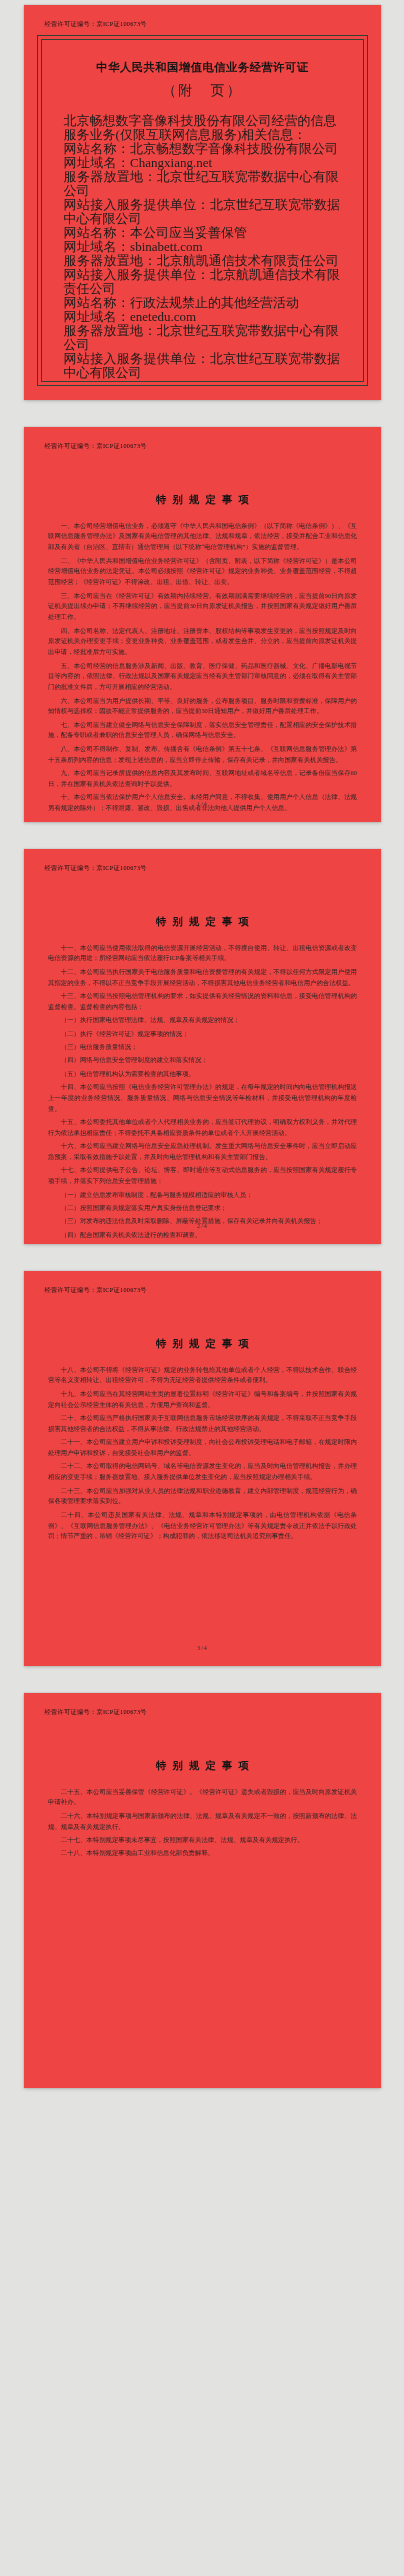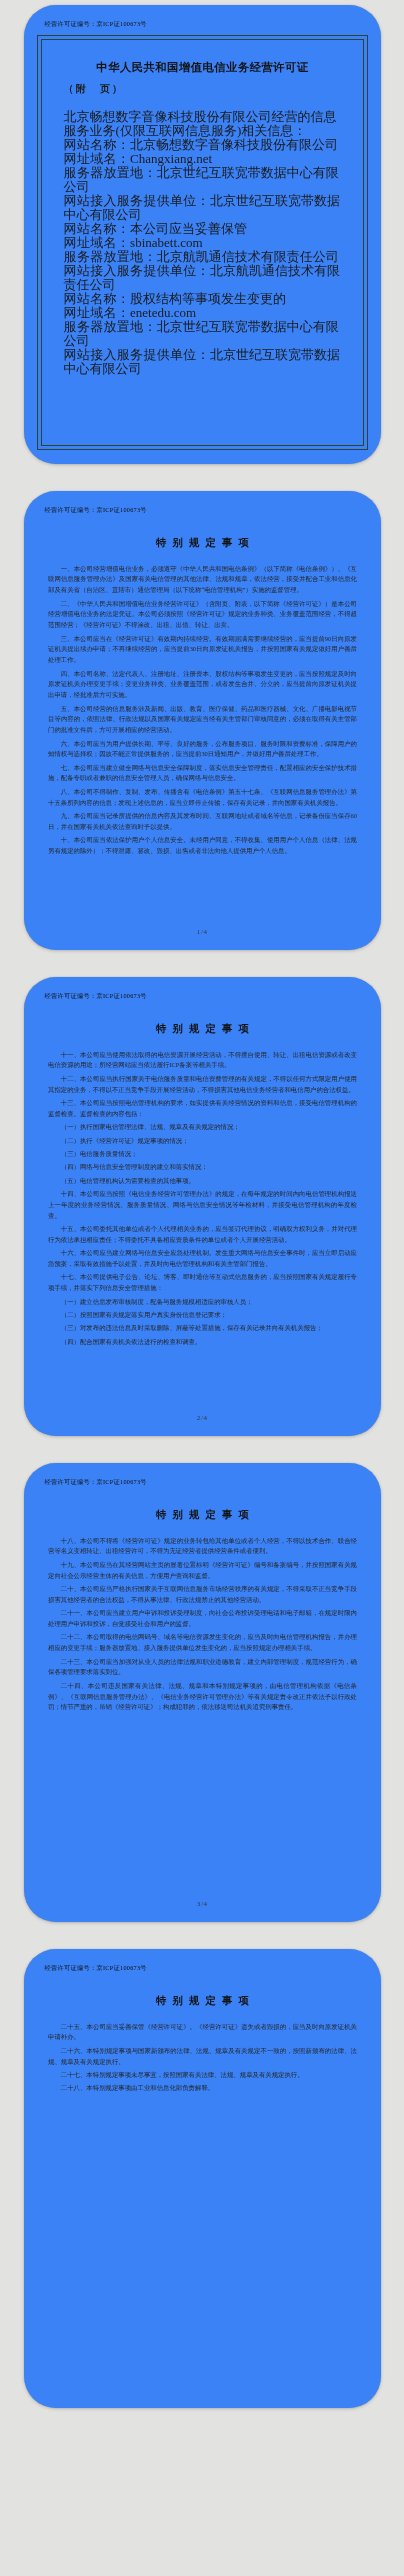--- a/index.html
+++ b/index.html
@@ -19,12 +19,11 @@
   }
   .page {
     width: 357px;
-    height: 459px;
-    background: #3b82f6;
+    height: 395px;
+    background: #ef4444;
     box-shadow: 0 0 1px rgba(0,0,0,.25), 0 1px 3.6px rgba(0,0,0,.2);
     position: relative;
     flex: 0 0 auto;
-    border-radius: 32px;
   }
   .lic-line {
     position: absolute;

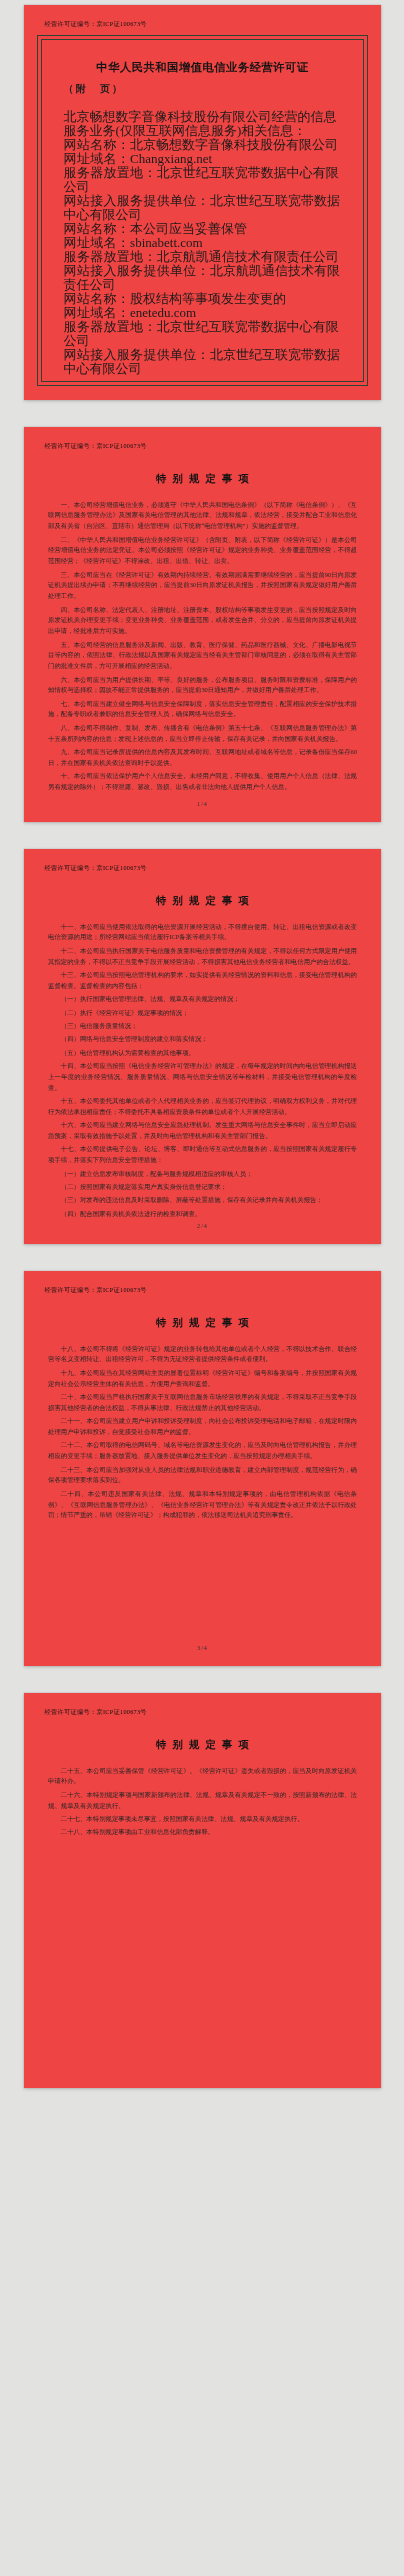--- a/index.html
+++ b/index.html
@@ -55,10 +55,11 @@
     color: #141414;
   }
   .cert-subtitle {
-    font-size: 10px;
+    text-align: center;
+    font-size: 14px;
     margin-top: 6.2px;
     letter-spacing: 2.1px;
-    font-weight: bold;
+    font-weight: normal;
   }
   .cert-intro {
     font-size: 13px;

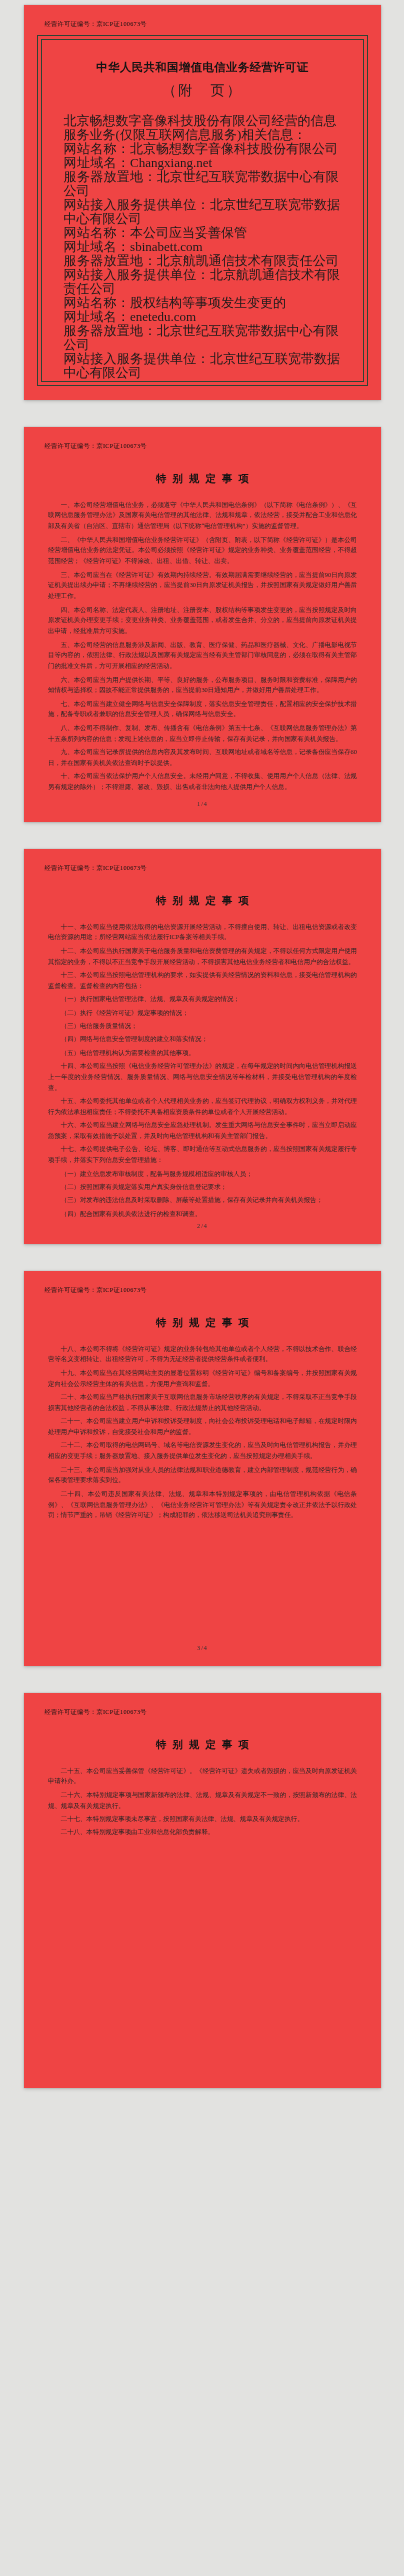--- a/index.html
+++ b/index.html
@@ -129,7 +129,7 @@
             <p><span class="entry-label">网址域名：</span><span class="entry-value">sbinabett.com</span></p>
             <p><span class="entry-label">服务器放置地：</span><span class="entry-value">北京航凯通信技术有限责任公司</span></p>
             <p><span class="entry-label">网站接入服务提供单位：</span><span class="entry-value">北京航凯通信技术有限责任公司</span></p>
-            <p><span class="entry-label">网站名称：</span><span class="entry-value">股权结构等事项发生变更的</span></p>
+            <p><span class="entry-label">网站名称：</span><span class="entry-value">行政法规禁止的其他经营活动</span></p>
             <p><span class="entry-label">网址域名：</span><span class="entry-value">enetedu.com</span></p>
             <p><span class="entry-label">服务器放置地：</span><span class="entry-value">北京世纪互联宽带数据中心有限公司</span></p>
             <p><span class="entry-label">网站接入服务提供单位：</span><span class="entry-value">北京世纪互联宽带数据中心有限公司</span></p>

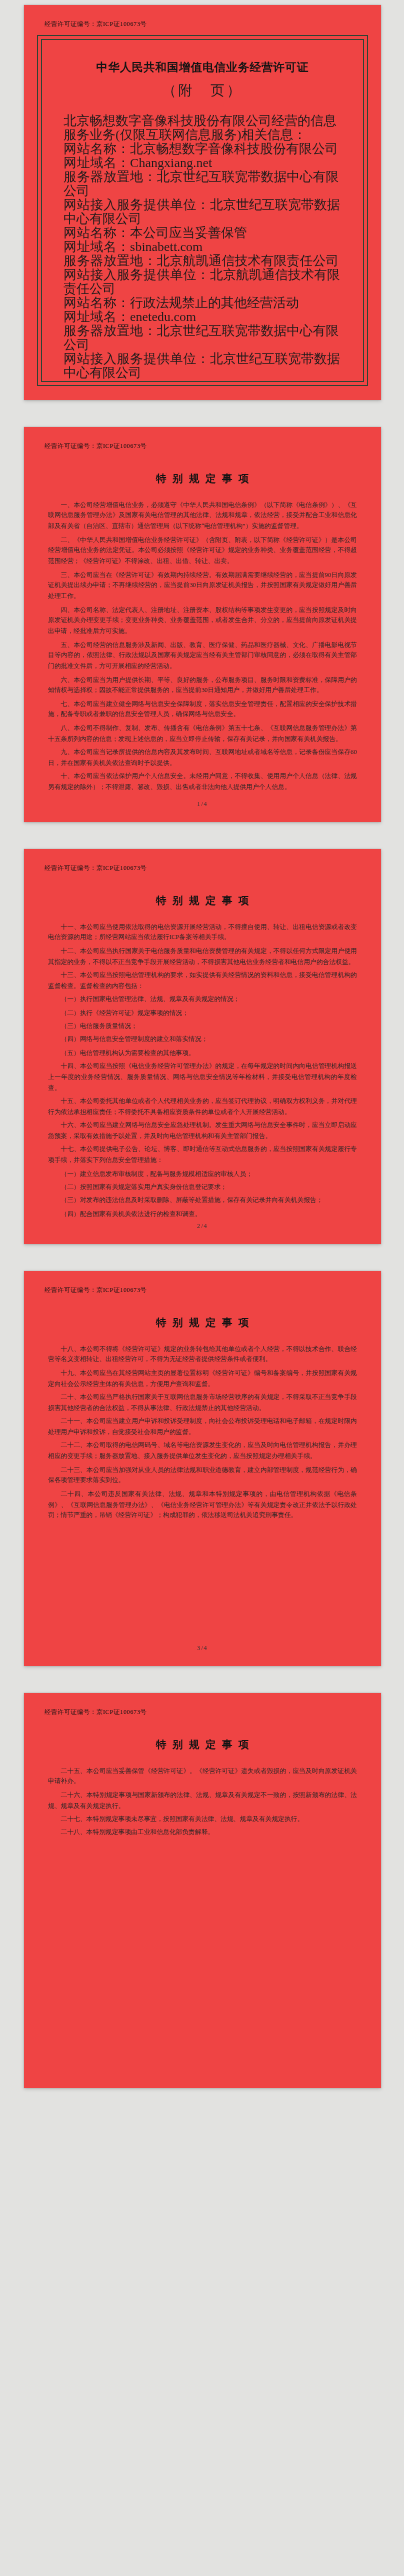--- a/index.html
+++ b/index.html
@@ -77,7 +77,7 @@
   
   .prov-title {
     margin: 0;
-    padding-top: 45px;
+    padding-top: 66px;
     text-align: center;
     font-size: 10.3px;
     font-weight: bold;

